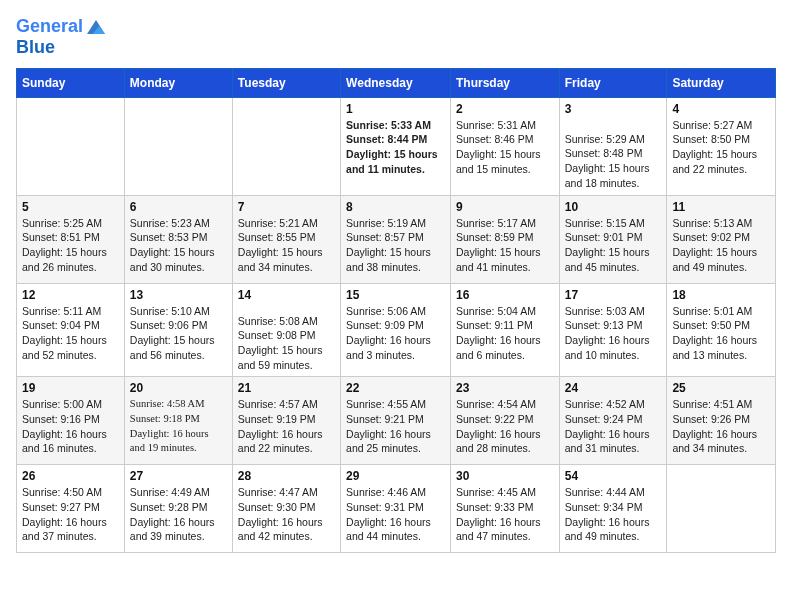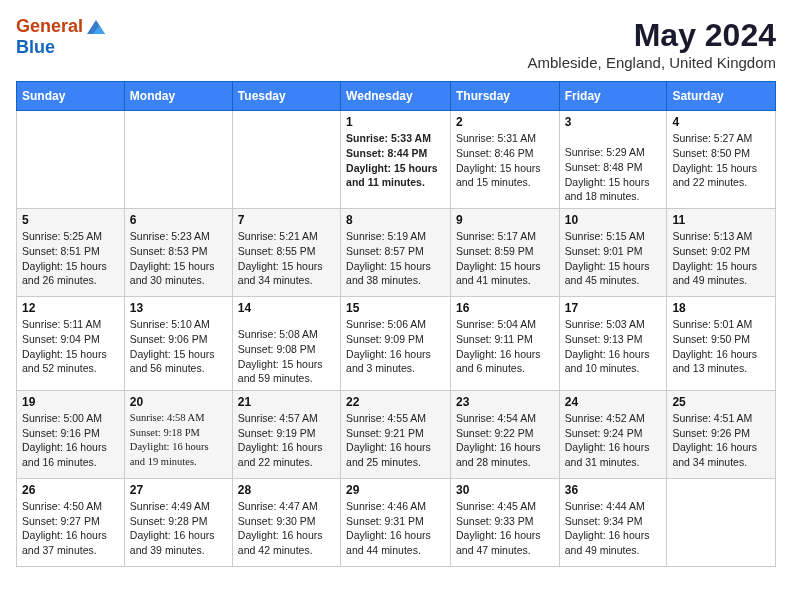--- a/index.html
+++ b/index.html
@@ -24,7 +24,7 @@
     .logo-text-general {
       font-size: 18px;
       font-weight: bold;
-      color: #c2410c;
+      color: #3b82f6;
       line-height: 1.1;
     }
     .logo-text-blue {

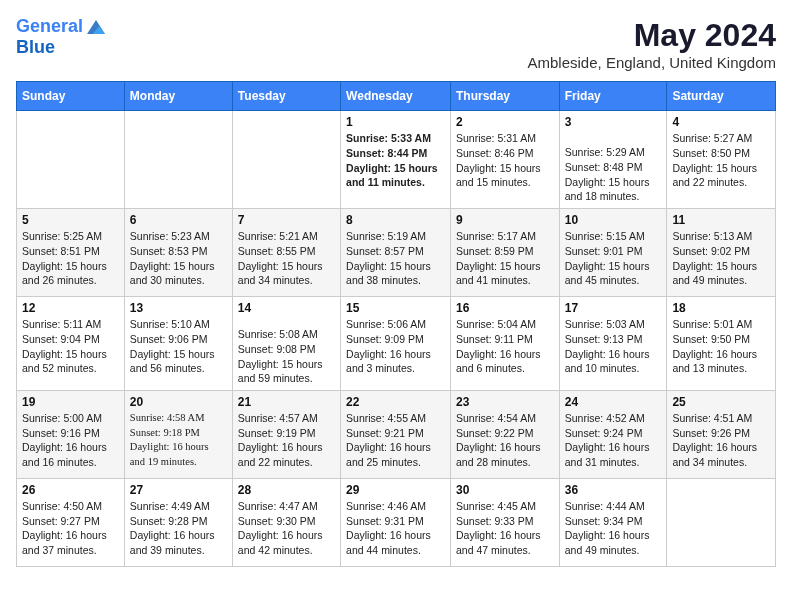--- a/index.html
+++ b/index.html
@@ -116,10 +116,6 @@
       <span class="logo-text-blue">Blue</span>
     </div>
   </div>
-  <div class="title-block">
-    <div class="main-title">May 2024</div>
-    <div class="subtitle">Ambleside, England, United Kingdom</div>
-  </div>
 </div>
 
 <table class="calendar-table">

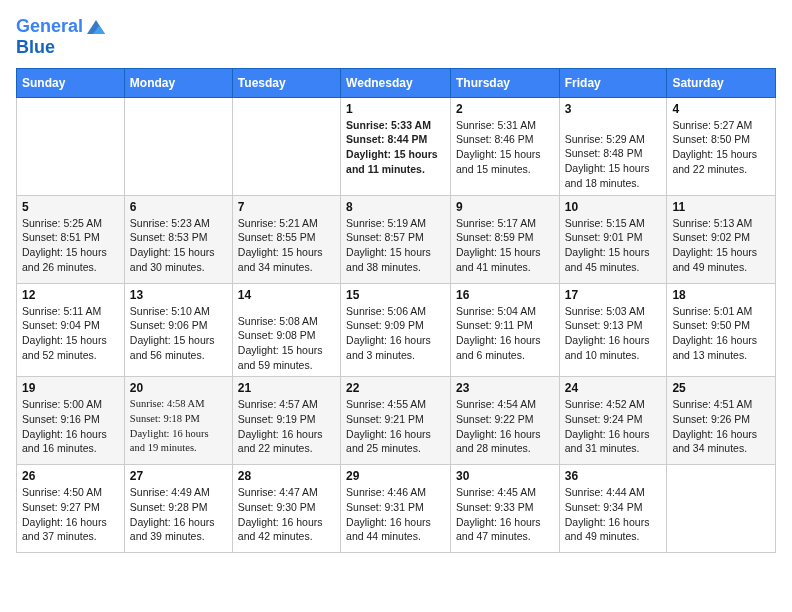--- a/index.html
+++ b/index.html
@@ -66,7 +66,7 @@
       font-size: 11px;
     }
     .calendar-table th {
-      background: #3b82f6;
+      background: #1d4ed8;
       color: #fff;
       padding: 7px 5px;
       font-size: 12px;

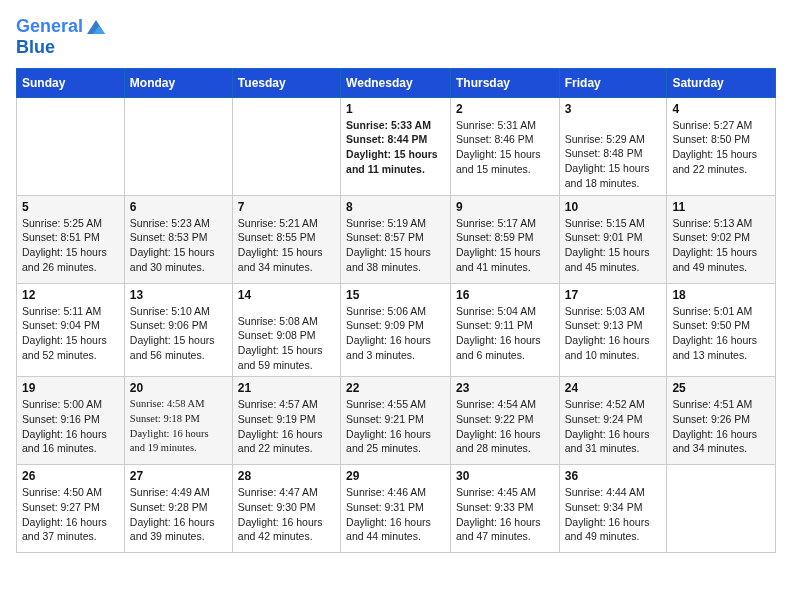--- a/index.html
+++ b/index.html
@@ -354,7 +354,7 @@
 and 47 minutes.</div>
         </td>
         <td>
-          <div class="day-number">36</div>
+          <div class="day-number">54</div>
           <div class="day-info" style="white-space: pre-line;">Sunrise: 4:44 AM
 Sunset: 9:34 PM
 Daylight: 16 hours

